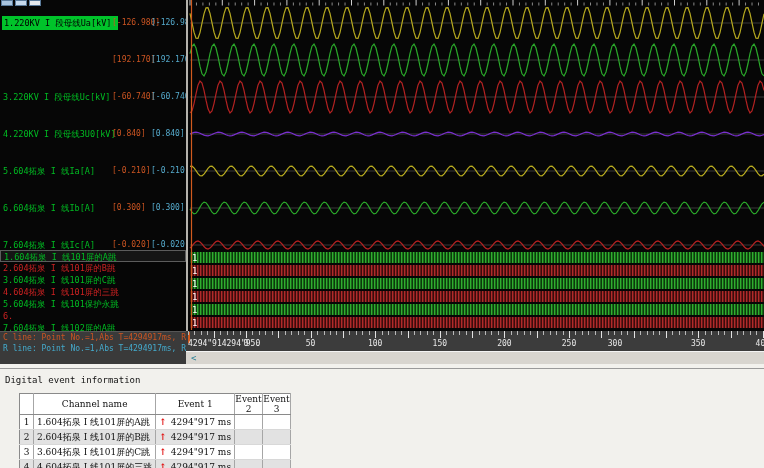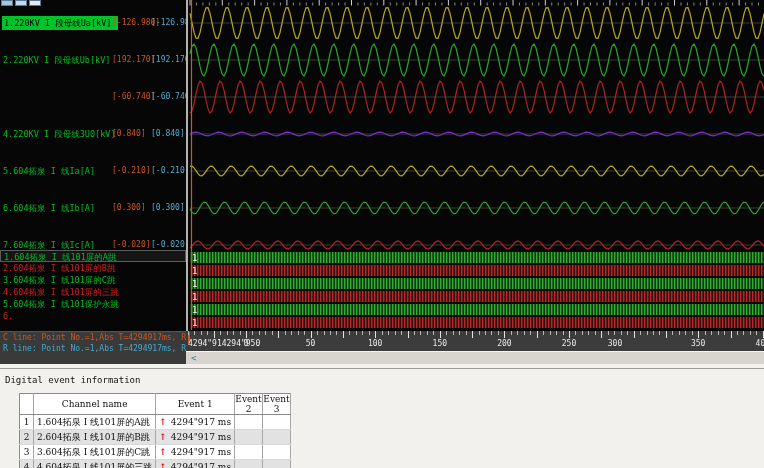--- a/index.html
+++ b/index.html
@@ -69,7 +69,6 @@
           <span class="rval">[-126.980]</span>
         </div>
         <div class="achan" style="top: 53px;">
-          <span class="albl">2.220KV I 段母线Ub[kV]</span>
           <span class="cval">[192.170]</span>
           <span class="rval">[192.170]</span>
         </div>

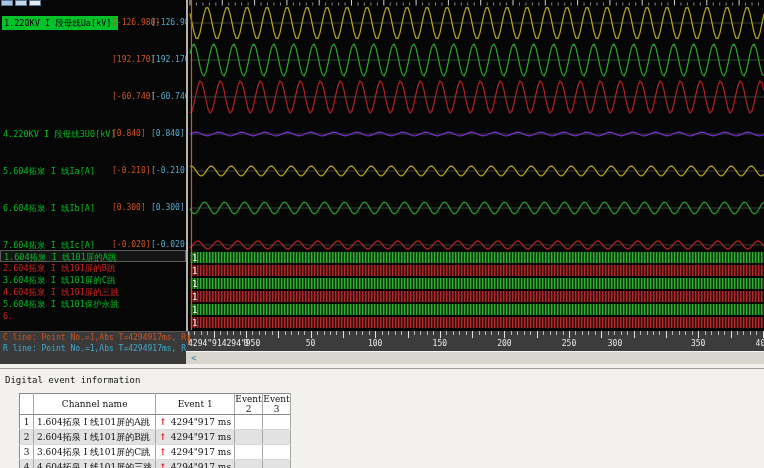--- a/index.html
+++ b/index.html
@@ -73,6 +73,7 @@
           <span class="rval">[192.170]</span>
         </div>
         <div class="achan" style="top: 90px;">
+          <span class="albl">3.220KV I 段母线Uc[kV]</span>
           <span class="cval">[-60.740]</span>
           <span class="rval">[-60.740]</span>
         </div>

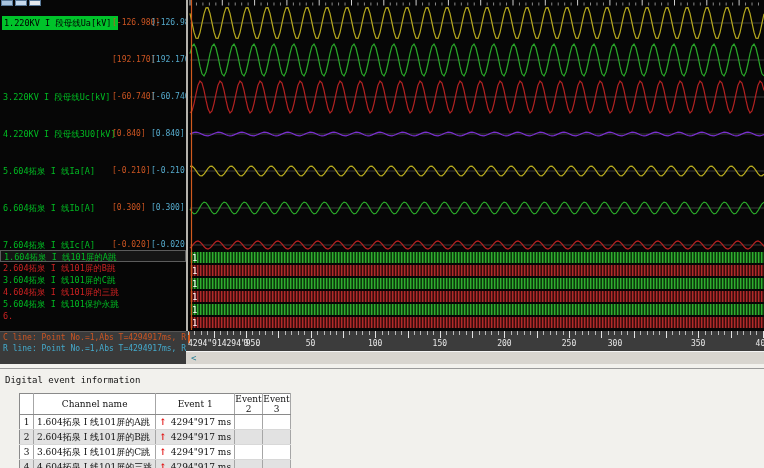--- a/index.html
+++ b/index.html
@@ -103,6 +103,7 @@
         <div class="dchan" style="top: 286px; color: rgb(204, 34, 34);">4.604拓泉 I 线101屏的三跳</div>
         <div class="dchan" style="top: 298px; color: rgb(0, 187, 34);">5.604拓泉 I 线101保护永跳</div>
         <div class="dchan" style="top: 310px; color: rgb(204, 34, 34);">6.</div>
+        <div class="dchan" style="top: 322px; color: rgb(0, 187, 34);">7.604拓泉 I 线102屏的A跳</div>
       </div>
     <div id="divider"></div>
 

